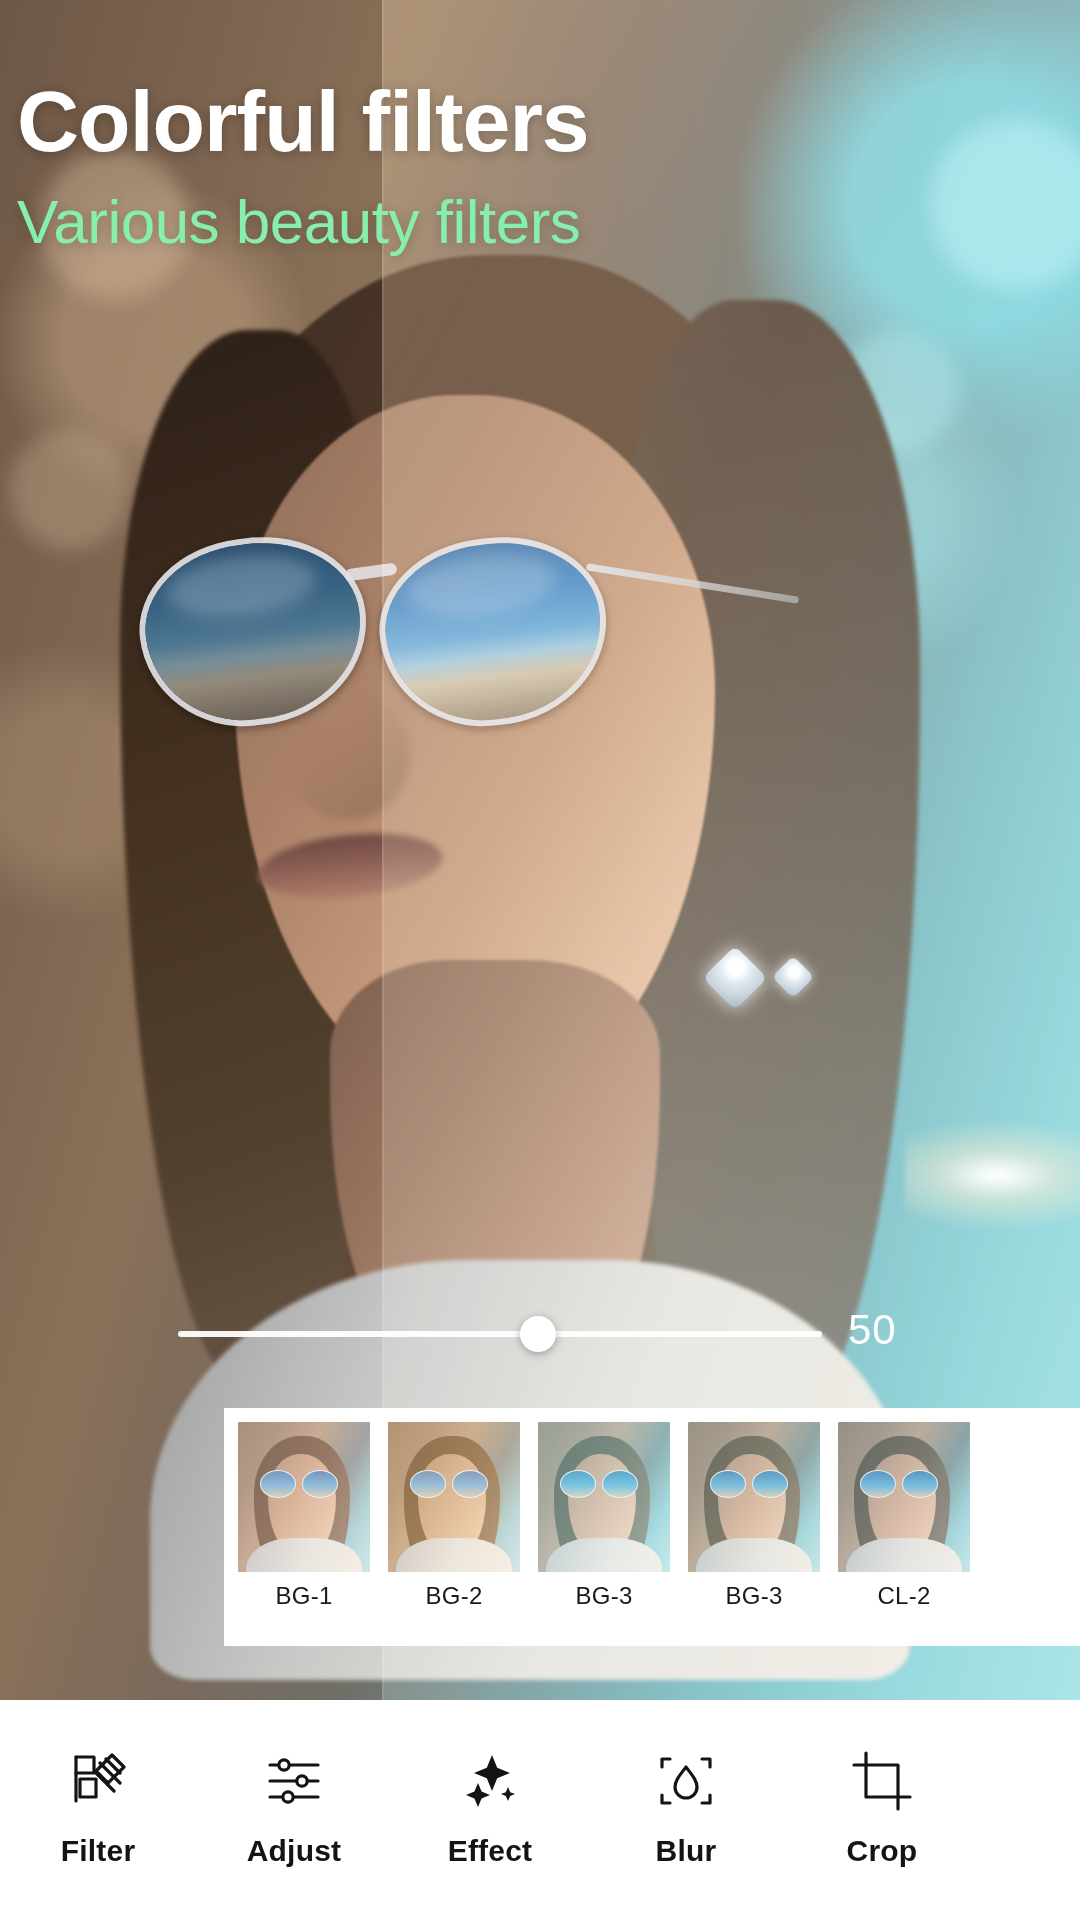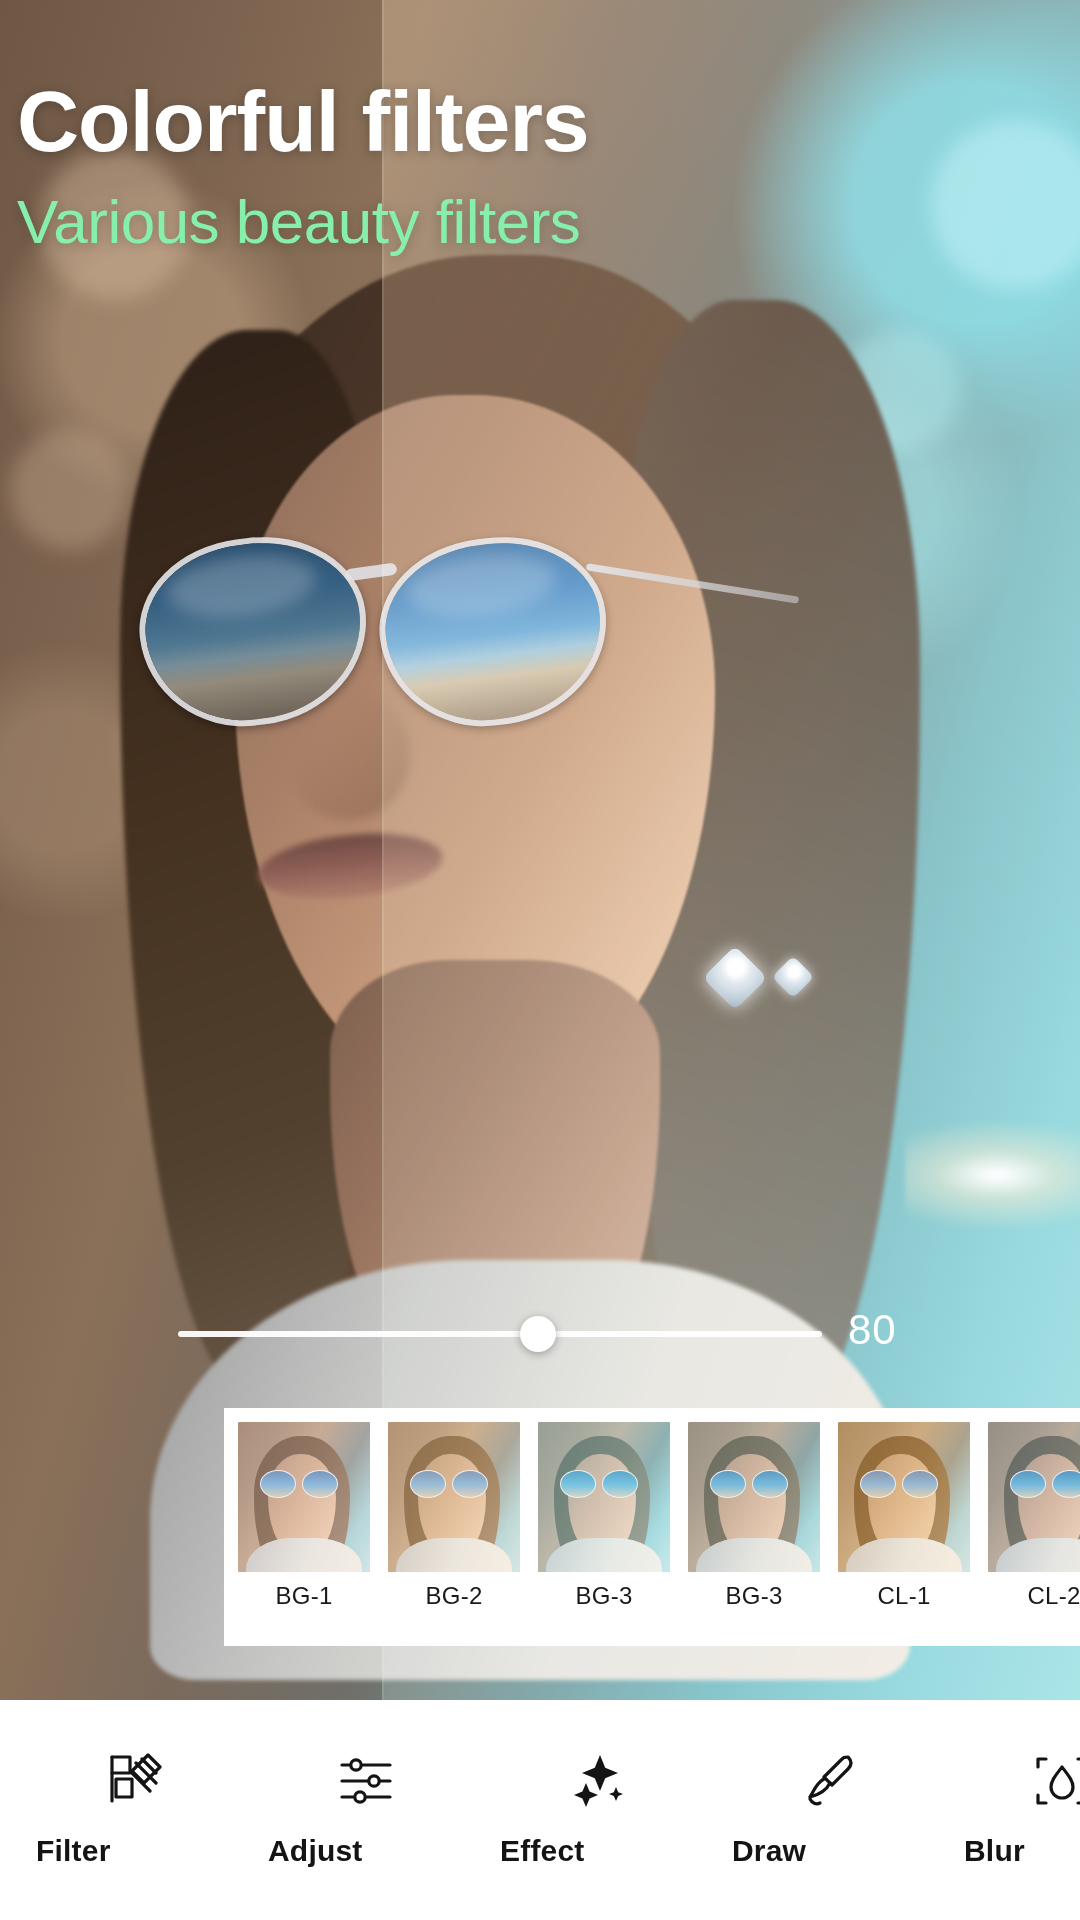--- a/index.html
+++ b/index.html
@@ -441,7 +441,7 @@
   <div class="slider-row">
     <div class="slider-track"></div>
     <div class="slider-thumb"></div>
-    <div class="slider-value">80</div>
+    <div class="slider-value">50</div>
   </div>
 
   <div class="filter-strip">

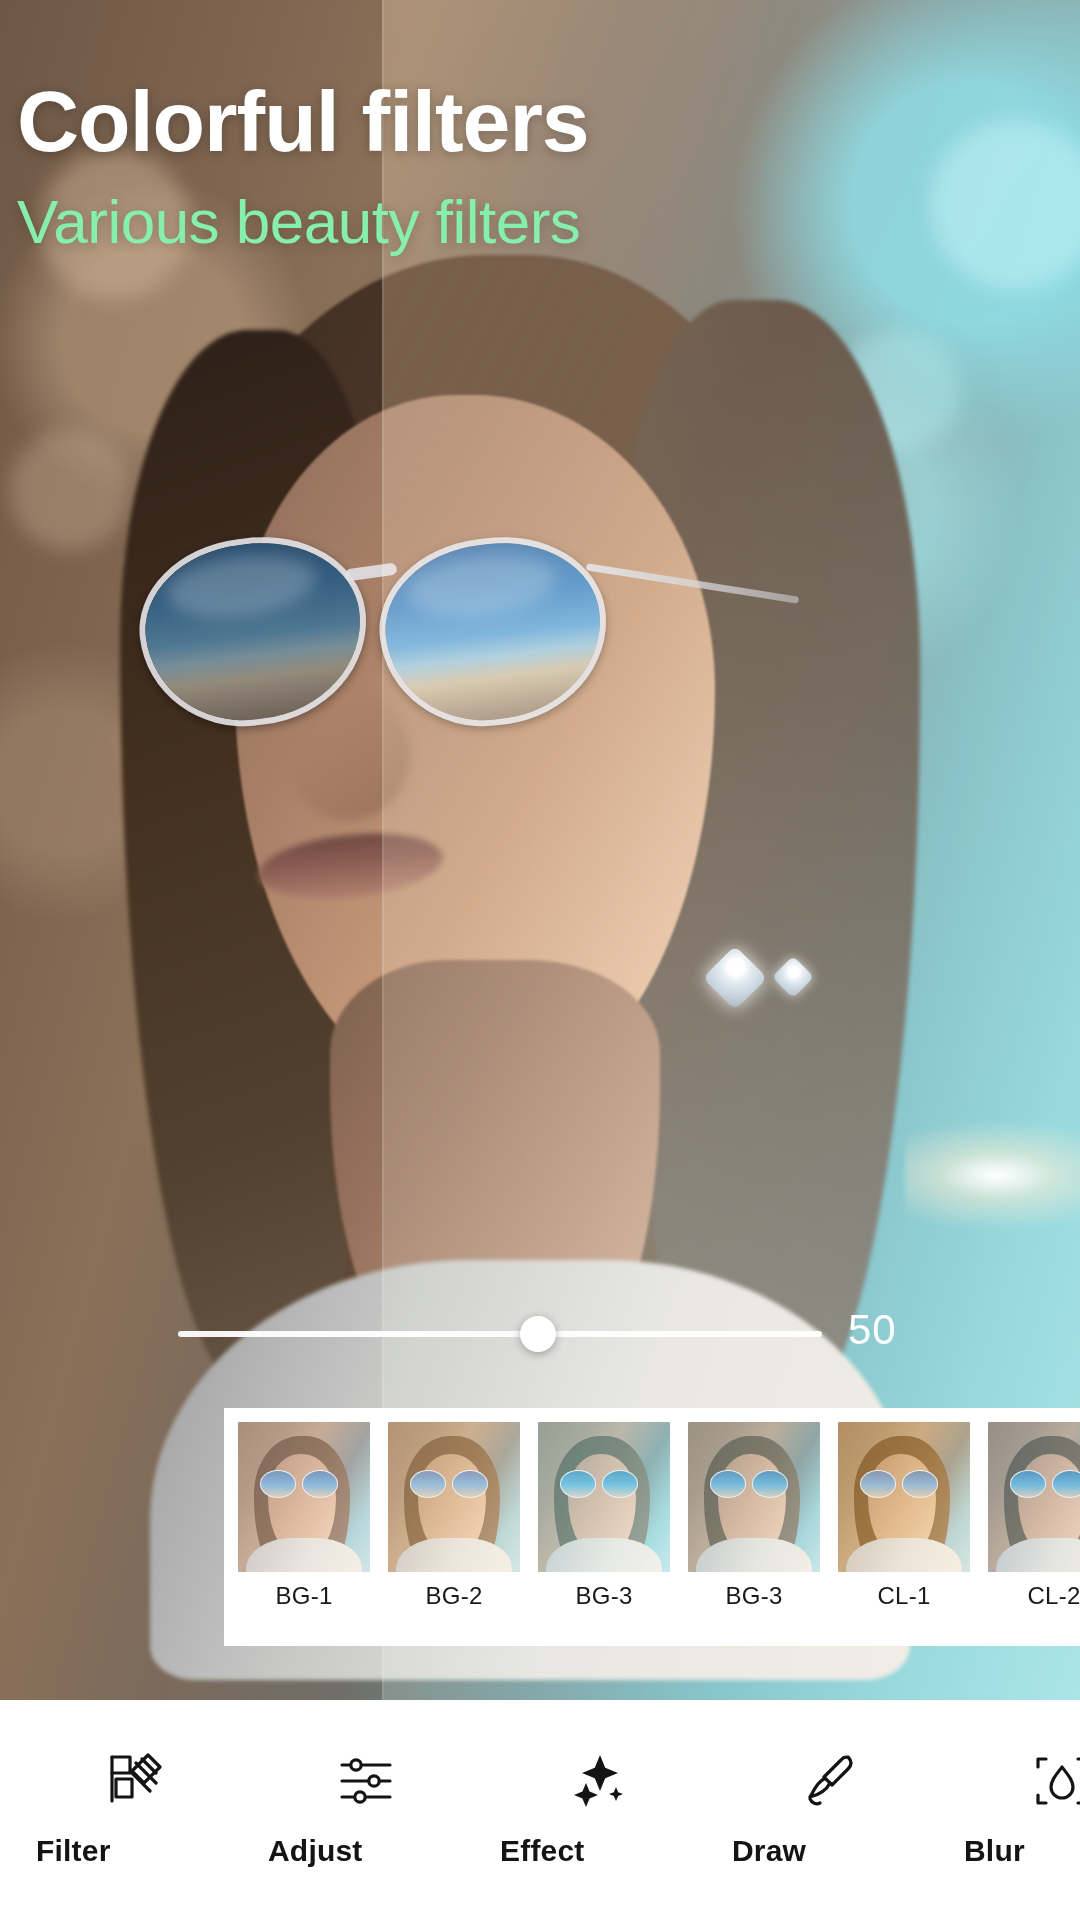--- a/index.html
+++ b/index.html
@@ -512,20 +512,6 @@
               <div class="t-lens b"></div>
             </div>
             <div class="t-shoulder"></div>
-            <div class="t-tint" style="background:rgba(255,170,60,0.42)"></div>
-          </div>
-          <div class="filter-label">CL-1</div>
-        </div>
-        <div class="filter-item">
-          <div class="filter-thumb">
-            <div class="t-base"></div>
-            <div class="t-hair"></div>
-            <div class="t-face"></div>
-            <div class="t-glass">
-              <div class="t-lens a"></div>
-              <div class="t-lens b"></div>
-            </div>
-            <div class="t-shoulder"></div>
             <div class="t-tint" style="background:rgba(150,215,225,0.34)"></div>
           </div>
           <div class="filter-label">CL-2</div>

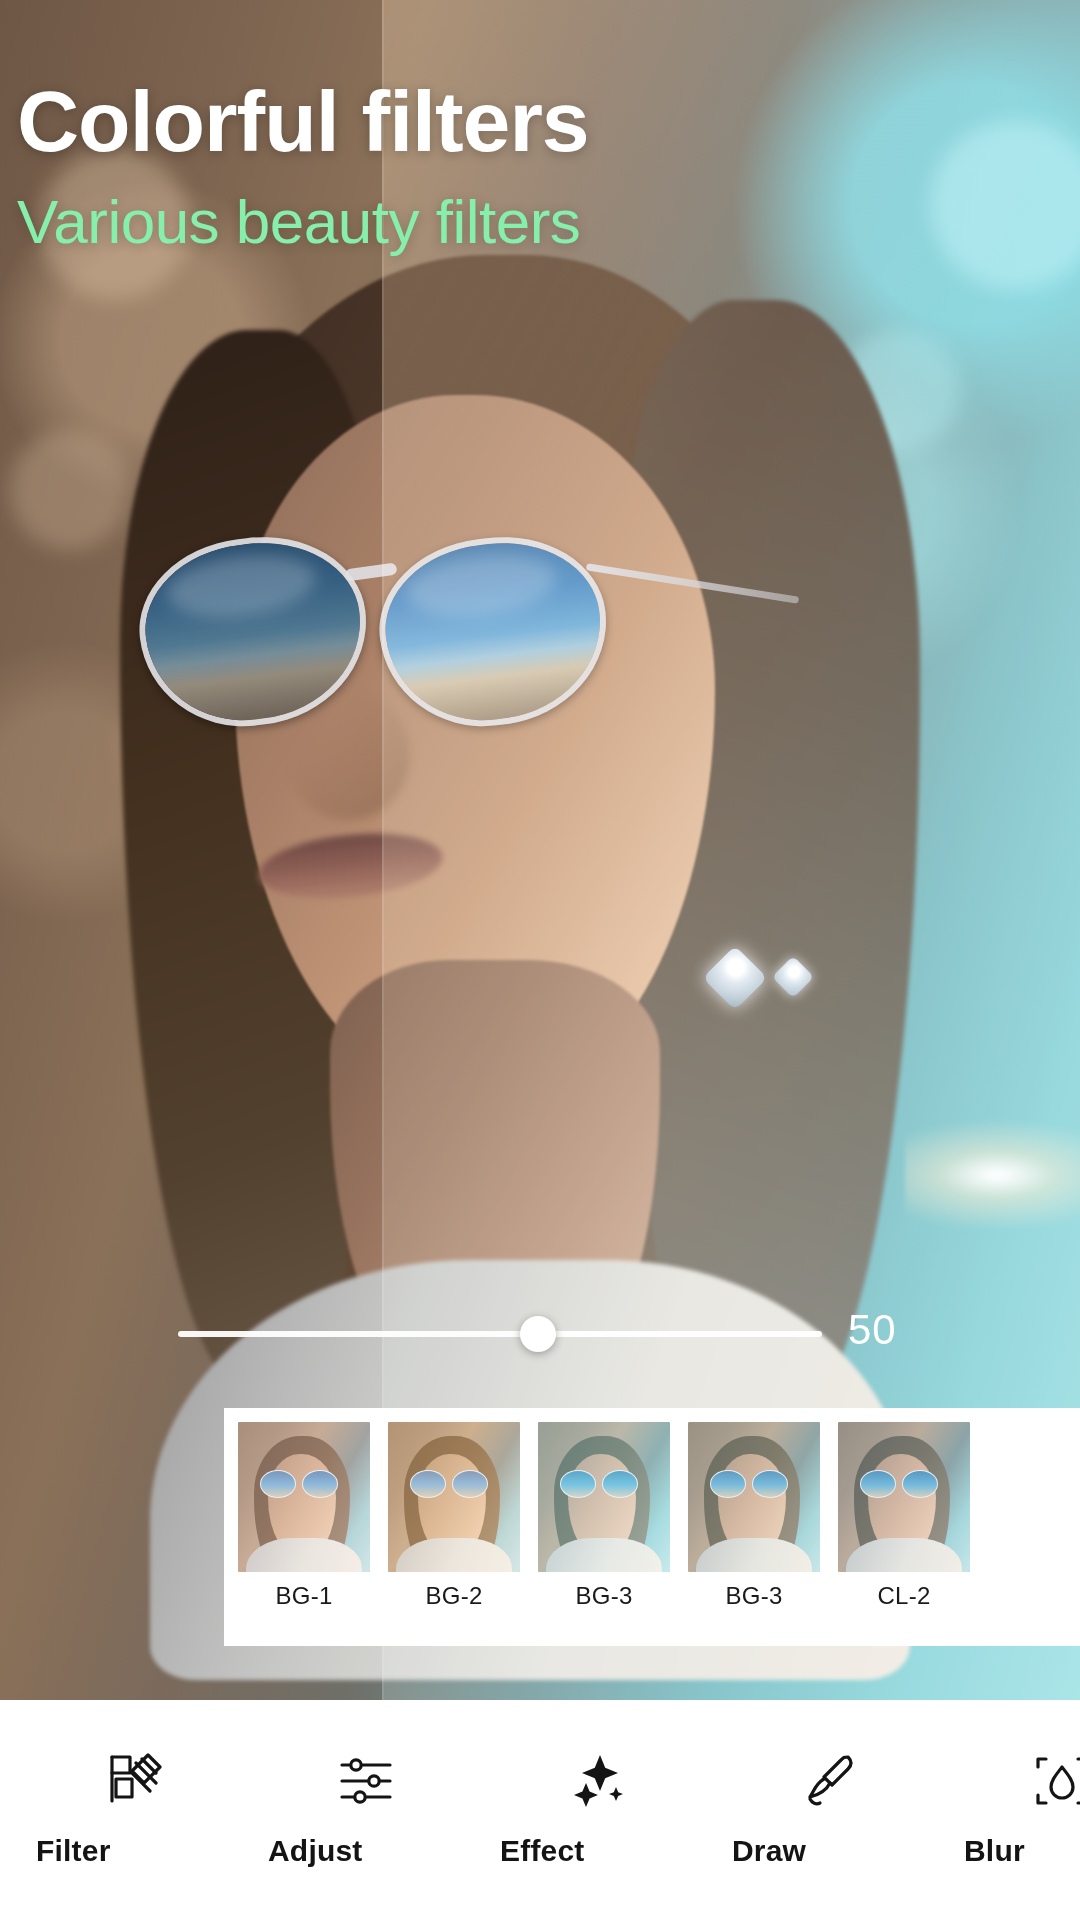--- a/index.html
+++ b/index.html
@@ -369,8 +369,7 @@
   .tool {
     width: 196px;
     flex: 0 0 196px;
-    text-align: left;
-    margin-left: 36px;
+    text-align: center;
   }
   .tool .ico {
     height: 78px;

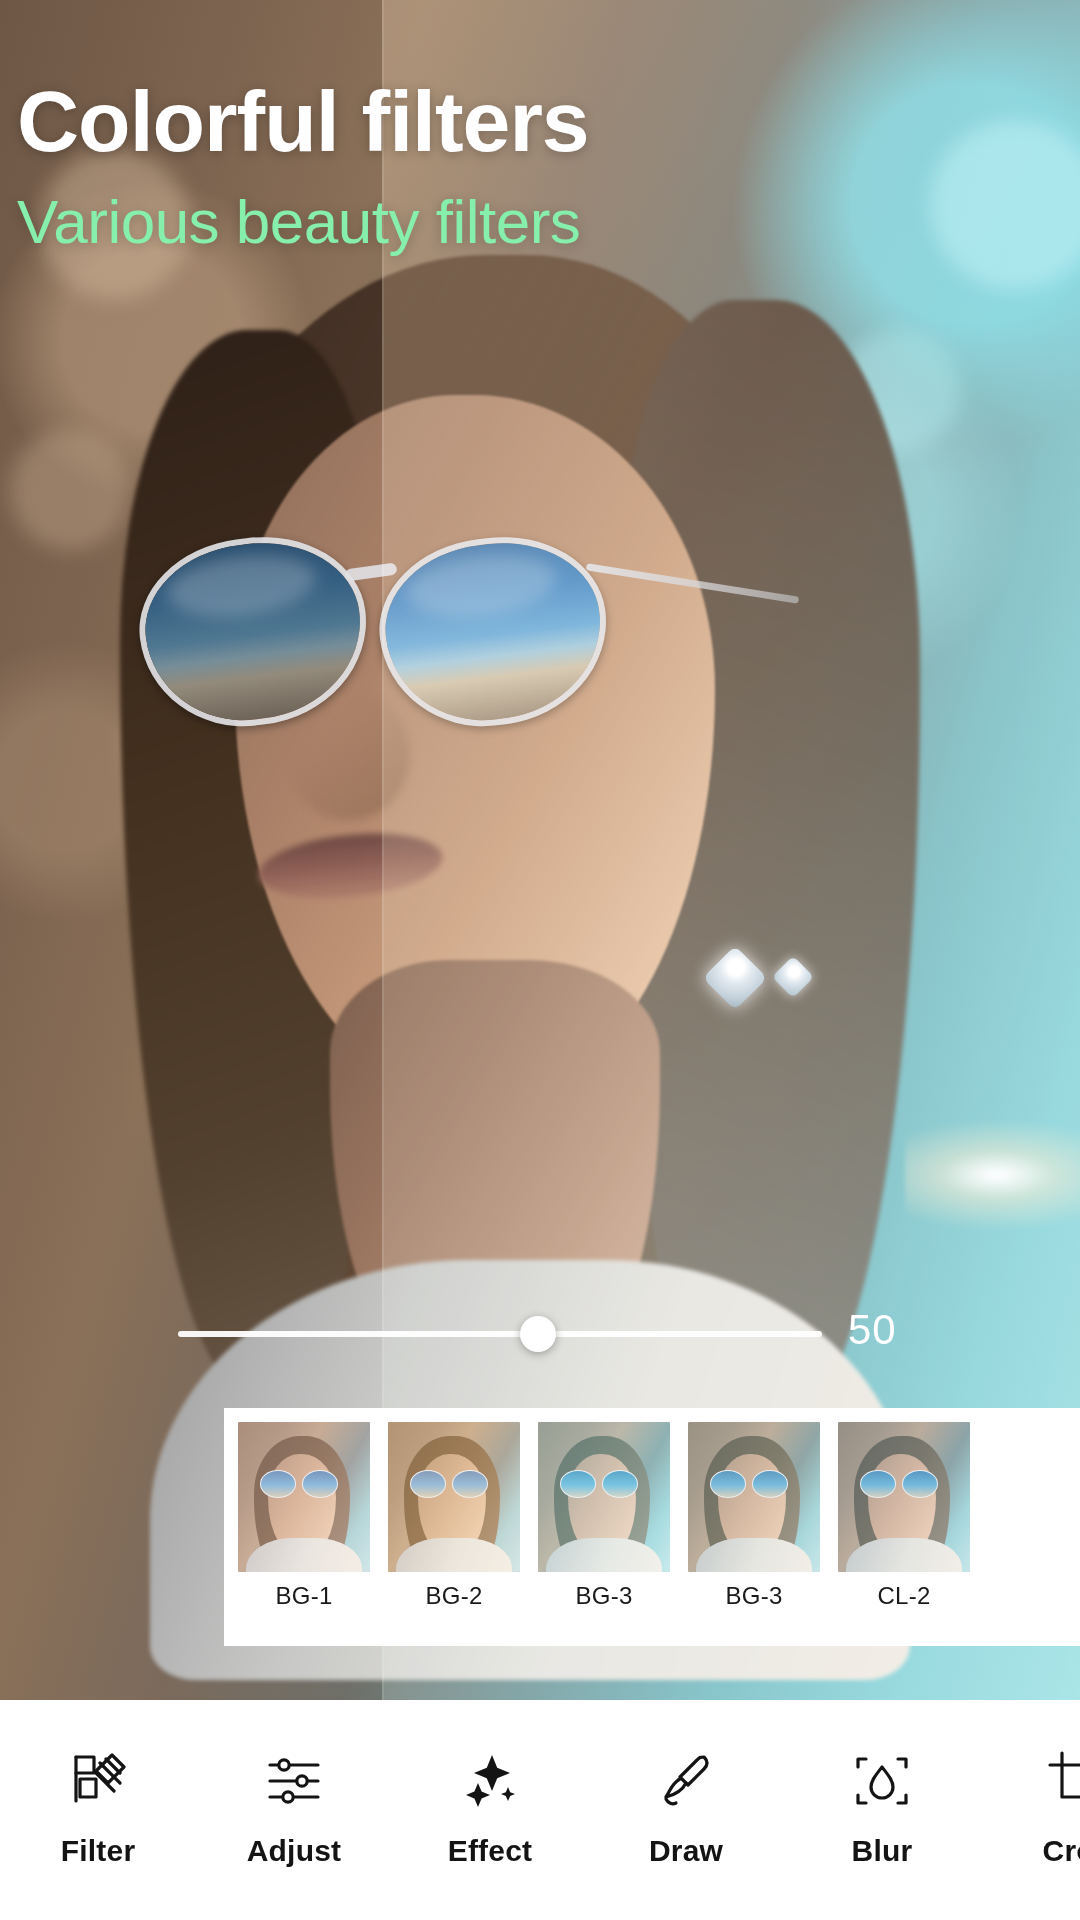--- a/index.html
+++ b/index.html
@@ -556,16 +556,6 @@
         <div class="tool">
           <div class="ico">
             <svg width="64" height="64" viewBox="0 0 64 64">
-              <path stroke="#141414" stroke-width="3.2" fill="none" stroke-linecap="round" stroke-linejoin="round" d="M50 8 c4 4 4 8 0 12 L34 36 l-8-8 L42 12 c4-4 4-4 8-4 z"></path>
-              <path stroke="#141414" stroke-width="3.2" fill="none" stroke-linecap="round" stroke-linejoin="round" d="M26 30 c-8 4 -10 12 -14 18 c8 -2 16 -6 20 -14"></path>
-              <path stroke="#141414" stroke-width="3.2" fill="none" stroke-linecap="round" stroke-linejoin="round" d="M12 50 c2 4 6 6 10 4"></path>
-            </svg>
-          </div>
-          <div class="tlabel">Draw</div>
-        </div>
-        <div class="tool">
-          <div class="ico">
-            <svg width="64" height="64" viewBox="0 0 64 64">
               <path stroke="#141414" stroke-width="3.2" fill="none" stroke-linecap="round" stroke-linejoin="round" d="M8 18 v-8 h8 M56 18 v-8 h-8 M8 46 v8 h8 M56 46 v8 h-8"></path>
               <path stroke="#141414" stroke-width="3.2" fill="none" stroke-linecap="round" stroke-linejoin="round" d="M32 18 c7 9 11 14 11 20 a11 11 0 0 1 -22 0 c0-6 4-11 11-20 z"></path>
             </svg>

